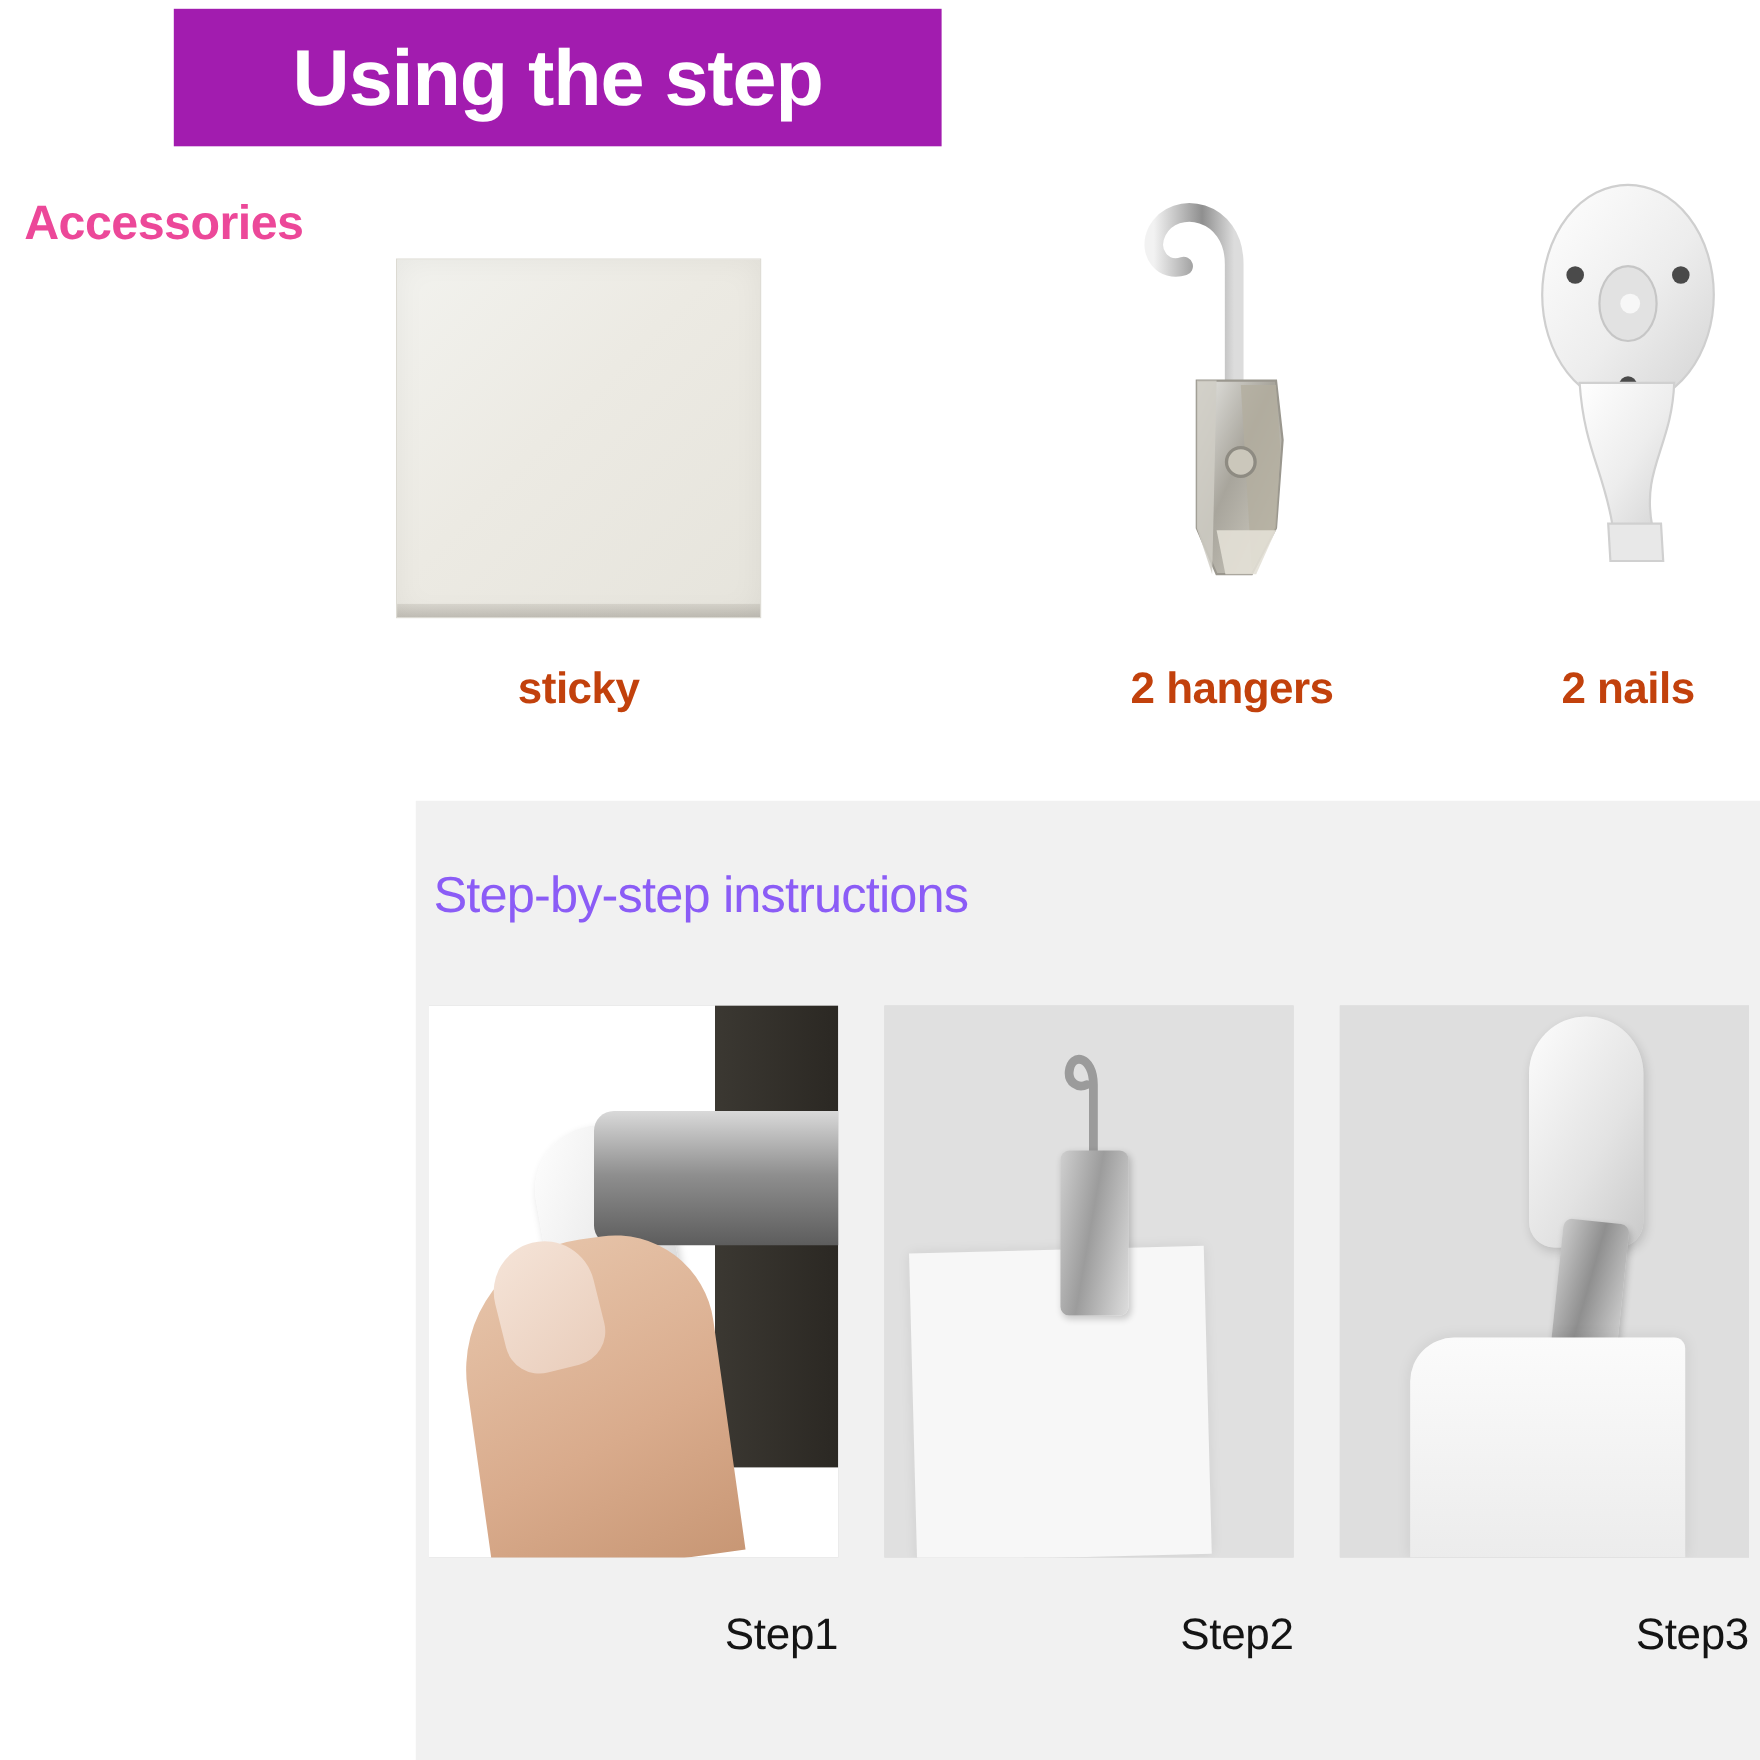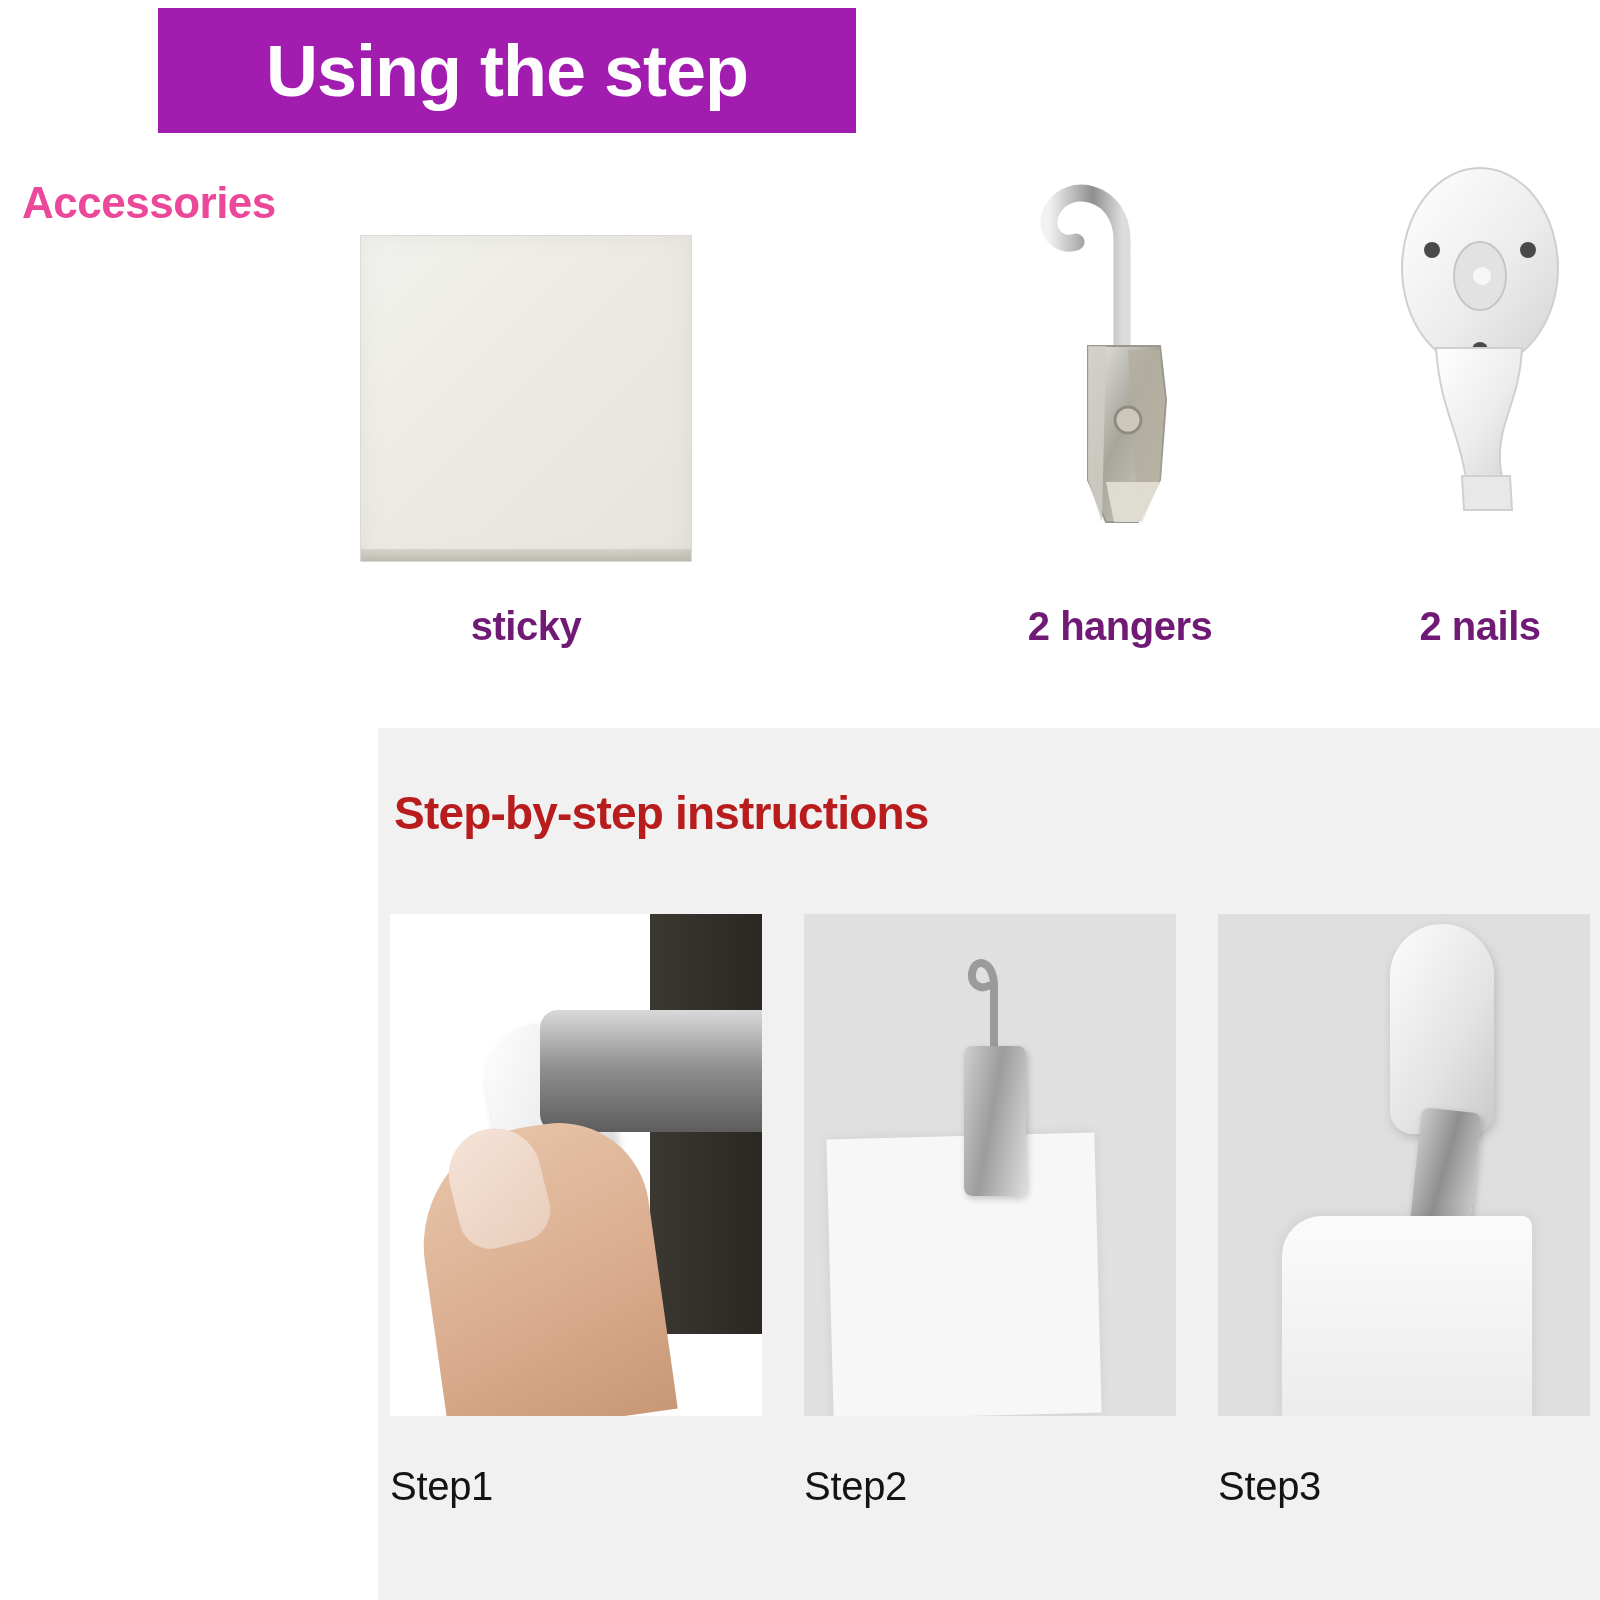--- a/index.html
+++ b/index.html
@@ -62,7 +62,7 @@
   .acc-caption {
     font-size: 40px;
     font-weight: bold;
-    color: #701a75;
+    color: #c2410c;
     letter-spacing: -0.5px;
   }
 

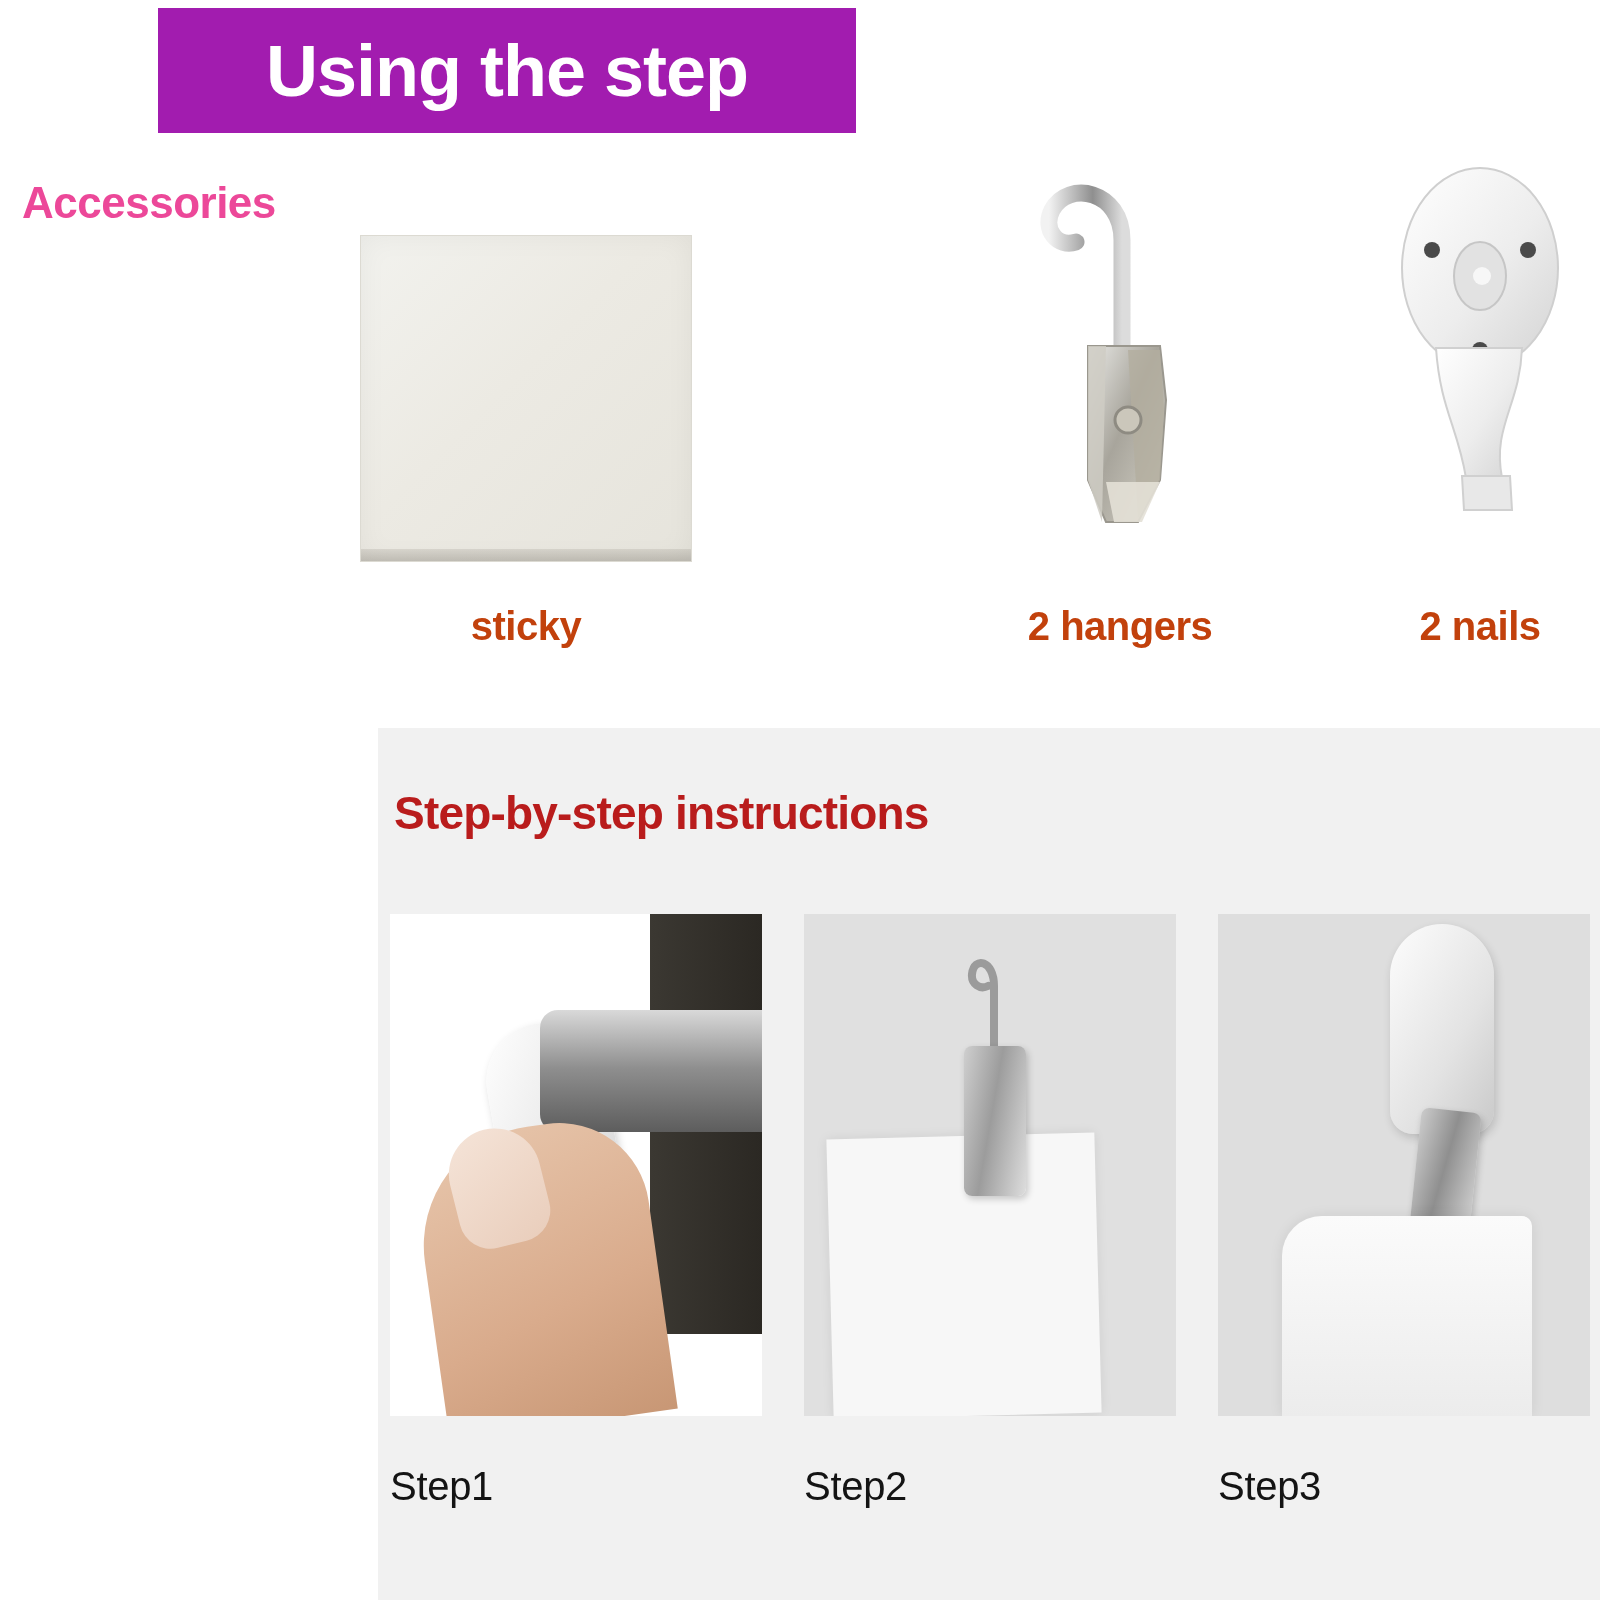--- a/index.html
+++ b/index.html
@@ -119,8 +119,8 @@
     left: 16px;
     top: 58px;
     font-size: 46px;
-    font-weight: bold;
-    color: #b91c1c;
+    font-weight: normal;
+    color: #8b5cf6;
     letter-spacing: -0.8px;
   }
   .steps-row {

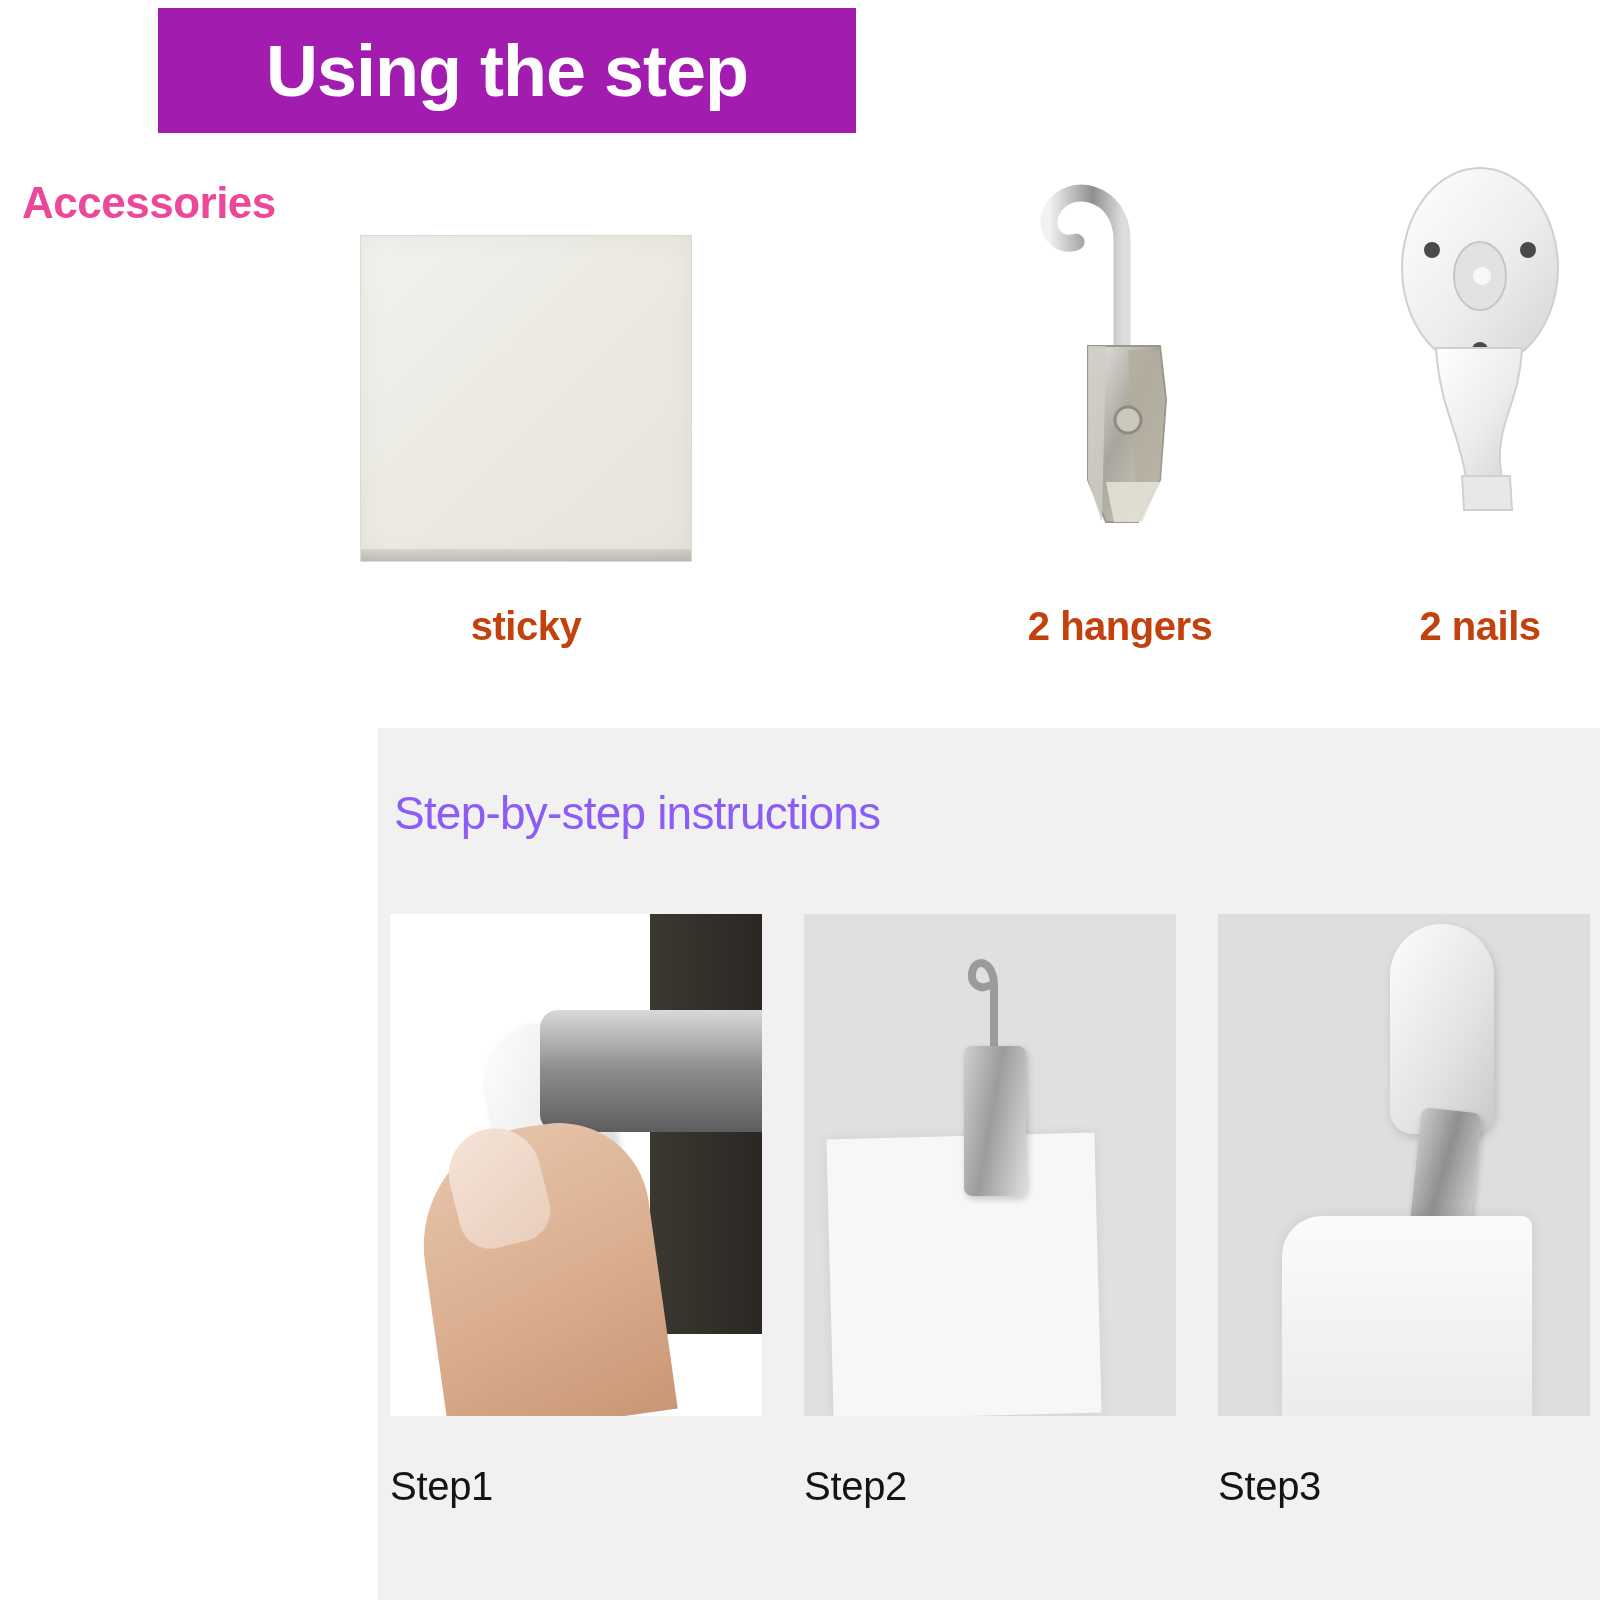--- a/index.html
+++ b/index.html
@@ -133,7 +133,7 @@
   }
   .step-col {
     width: 372px;
-    text-align: left;
+    text-align: right;
   }
   .step-img {
     width: 372px;

